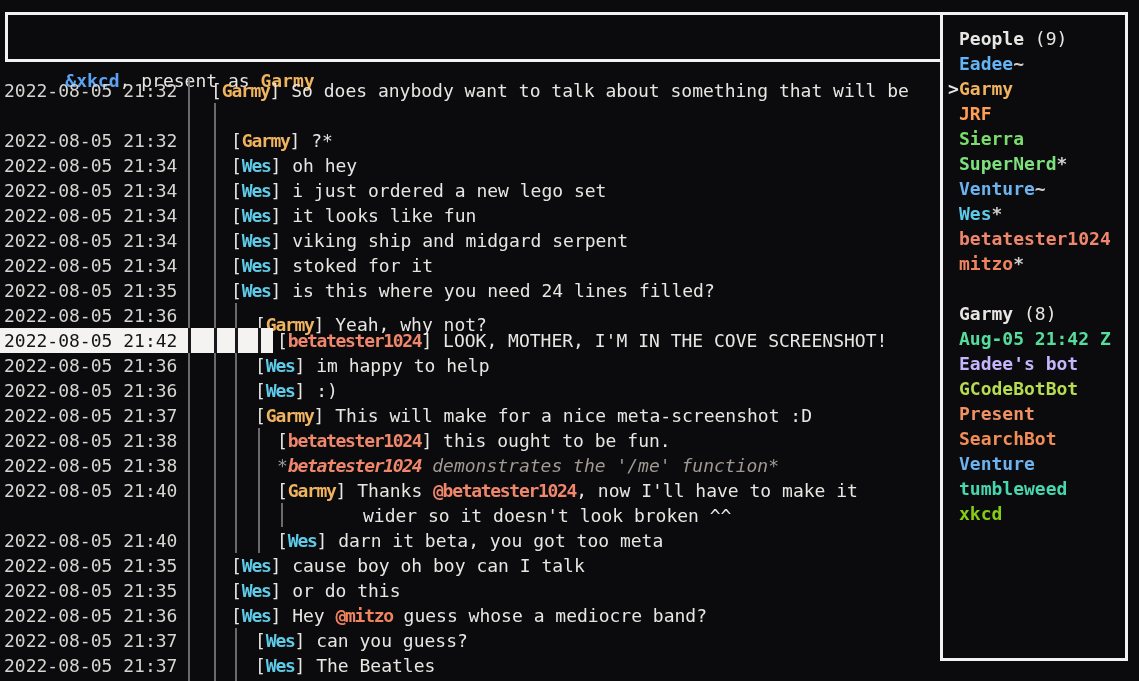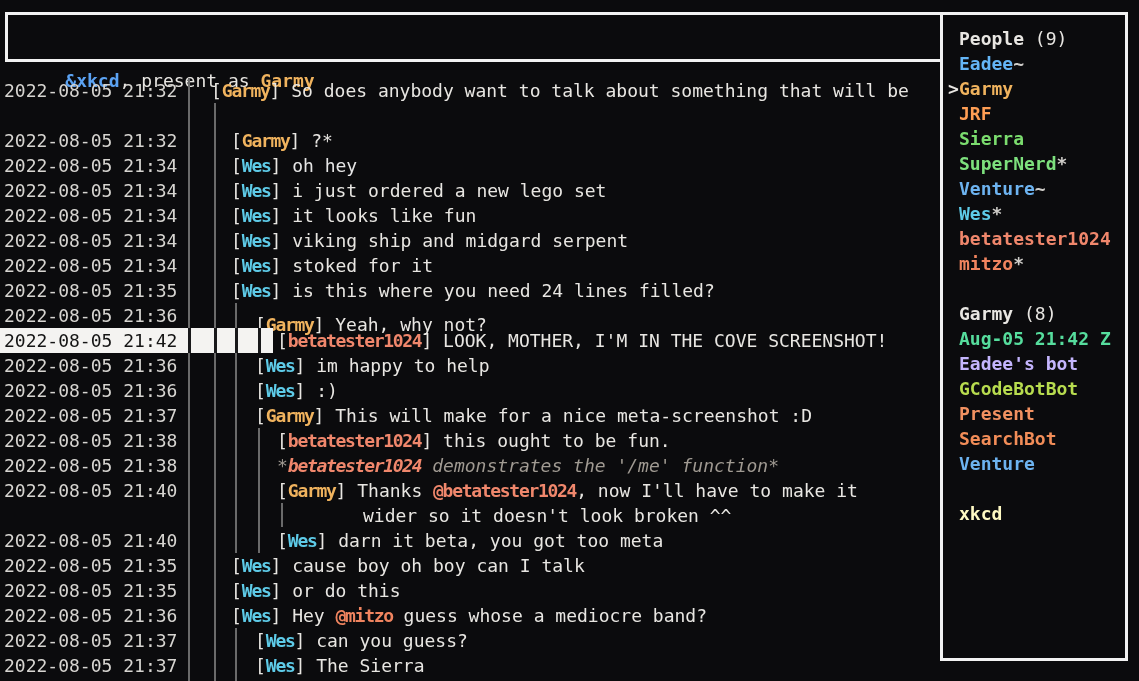--- a/index.html
+++ b/index.html
@@ -94,6 +94,7 @@
       <div class="sb-row" style="top: 386px;"><span style="color: rgb(242, 145, 97);">Present</span></div>
       <div class="sb-row" style="top: 411px;"><span style="color: rgb(242, 141, 88);">SearchBot</span></div>
       <div class="sb-row" style="top: 436px;"><span style="color: rgb(109, 179, 240);">Venture</span></div>
+      <div class="sb-row" style="top: 461px;"><span style="color: rgb(72, 214, 174);">tumbleweed</span></div>
       <div class="sb-row" style="top: 486px;"><span style="color: #fef9c3; text-align: right;">xkcd</span></div>
     </div>
 

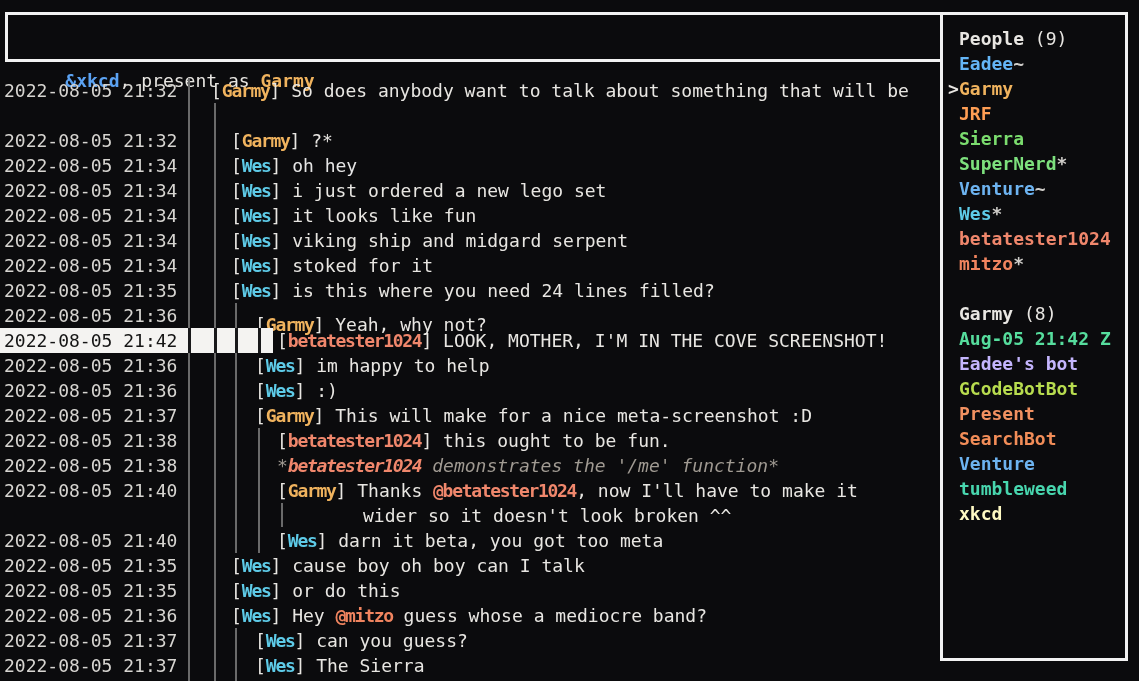--- a/index.html
+++ b/index.html
@@ -95,7 +95,7 @@
       <div class="sb-row" style="top: 411px;"><span style="color: rgb(242, 141, 88);">SearchBot</span></div>
       <div class="sb-row" style="top: 436px;"><span style="color: rgb(109, 179, 240);">Venture</span></div>
       <div class="sb-row" style="top: 461px;"><span style="color: rgb(72, 214, 174);">tumbleweed</span></div>
-      <div class="sb-row" style="top: 486px;"><span style="color: #fef9c3; text-align: right;">xkcd</span></div>
+      <div class="sb-row" style="top: 486px;"><span style="color: #84cc16; text-align: right;">xkcd</span></div>
     </div>
 
 </div>

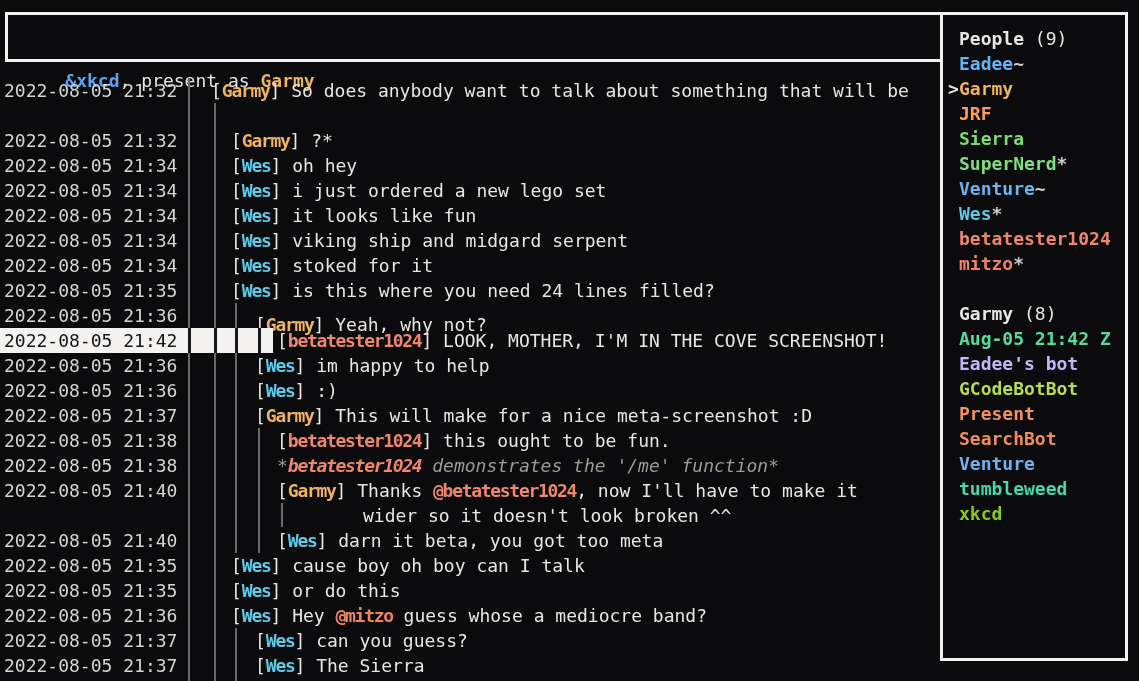--- a/index.html
+++ b/index.html
@@ -73,7 +73,7 @@
       <div class="row" style="top: 578px;"><span class="ts" style="color: rgb(215, 213, 209);">2022-08-05 21:35</span><div class="msg" style="left: 231px;"><span style="color: rgb(232, 230, 226);">[</span><span class="nickc" style="color: rgb(94, 203, 232);">Wes</span><span style="color: rgb(232, 230, 226);">] </span><span style="color: rgb(232, 230, 226);">or do this</span></div></div>
       <div class="row" style="top: 603px;"><span class="ts" style="color: rgb(215, 213, 209);">2022-08-05 21:36</span><div class="msg" style="left: 231px;"><span style="color: rgb(232, 230, 226);">[</span><span class="nickc" style="color: rgb(94, 203, 232);">Wes</span><span style="color: rgb(232, 230, 226);">] </span><span style="color: rgb(232, 230, 226);">Hey </span><span class="nickc" style="color: rgb(240, 132, 95);">@mitzo</span><span style="color: rgb(232, 230, 226);"> guess whose a mediocre band?</span></div></div>
       <div class="row" style="top: 628px;"><span class="ts" style="color: rgb(215, 213, 209);">2022-08-05 21:37</span><div class="msg" style="left: 255px;"><span style="color: rgb(232, 230, 226);">[</span><span class="nickc" style="color: rgb(94, 203, 232);">Wes</span><span style="color: rgb(232, 230, 226);">] </span><span style="color: rgb(232, 230, 226);">can you guess?</span></div></div>
-      <div class="row" style="top: 653px;"><span class="ts" style="color: rgb(215, 213, 209);">2022-08-05 21:37</span><div class="msg" style="left: 255px;"><span style="color: rgb(232, 230, 226);">[</span><span class="nickc" style="color: rgb(94, 203, 232);">Wes</span><span style="color: rgb(232, 230, 226);">] </span><span style="color: rgb(232, 230, 226);">The Sierra</span></div></div>
+      <div class="row" style="top: 653px;"><span class="ts" style="color: rgb(215, 213, 209);">2022-08-05 21:37</span><div class="msg" style="left: 255px;"><span style="color: rgb(232, 230, 226);">[</span><span class="nickc" style="color: rgb(94, 203, 232);">Wes</span><span style="color: rgb(232, 230, 226);">] </span><span style="color: rgb(232, 230, 226);">The Beatles</span></div></div>
     </div>
 
   <div id="sidebar-box" class="abs">

